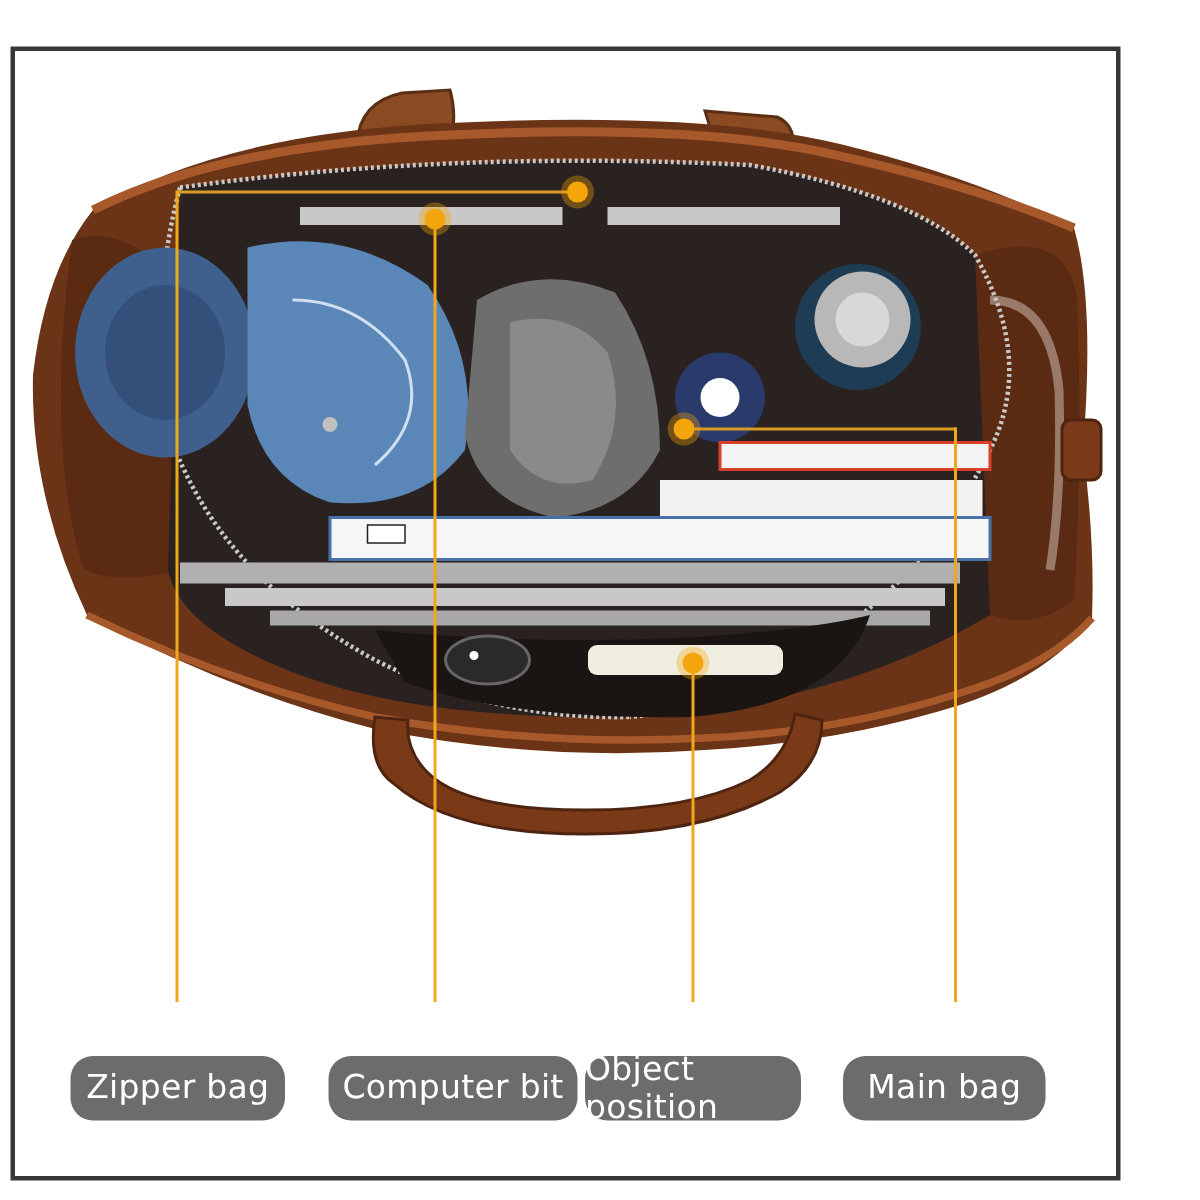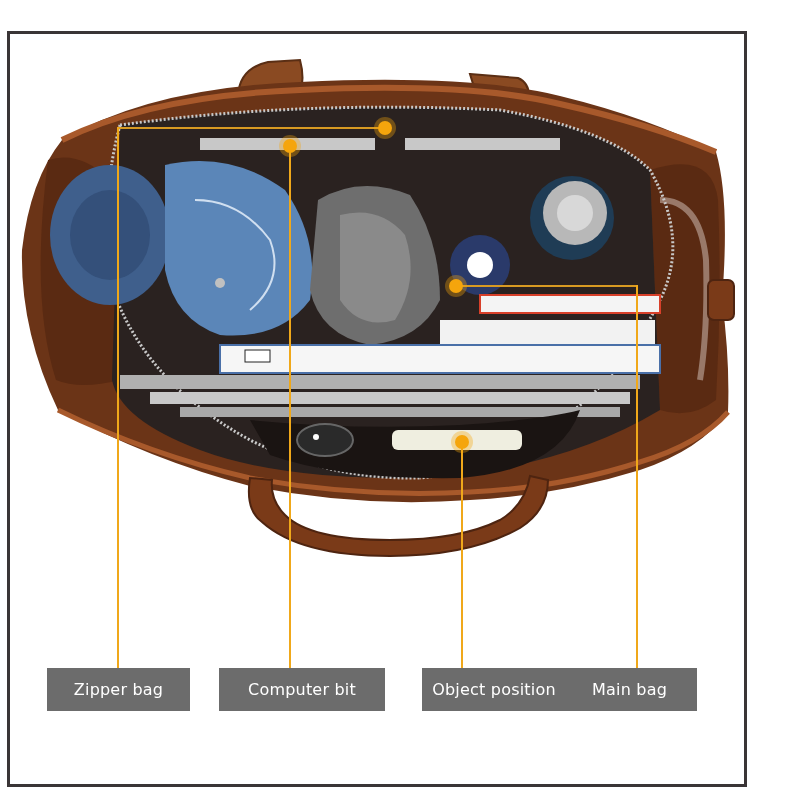--- a/index.html
+++ b/index.html
@@ -6,7 +6,7 @@
   body { width:800px; height:800px; position:relative; overflow:hidden; font-family:"DejaVu Sans", sans-serif; }
   .frame { position:absolute; left:7px; top:31px; width:734px; height:750px; border:3px solid #3a3536; background:#ffffff; box-sizing:content-box; }
   .photo { position:absolute; left:0; top:0; width:800px; height:800px; }
-  .label-box { position:absolute; top:668px; height:43px; background:#6c6c6c; color:#ffffff; font-size:16px; display:flex; align-items:center; justify-content:center; letter-spacing:0.2px; }
+  .label-box { position:absolute; top:704px; height:43px; background:#6c6c6c; color:#ffffff; font-size:22px; display:flex; align-items:center; justify-content:center; letter-spacing:0.2px;border-radius:15px; }
   .vline { position:absolute; width:2px; background:#f0a81a; }
   .hline { position:absolute; height:2px; background:#d89a22; }
   .dot { position:absolute; width:14px; height:14px; border-radius:50%; background:#f5a50c; box-shadow:0 0 0 4px rgba(245,165,12,0.35); }

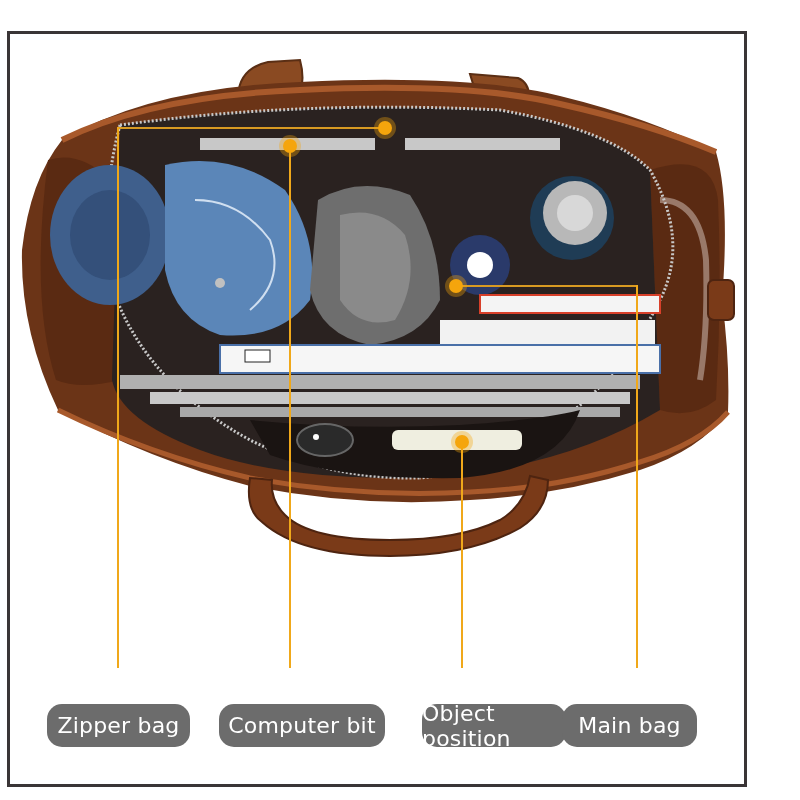--- a/index.html
+++ b/index.html
@@ -91,7 +91,7 @@
 
 <div class="label-box" style="left:47px; width:143px;">Zipper bag</div>
 <div class="label-box" style="left:219px; width:166px;">Computer bit</div>
-<div class="label-box" style="left:390px; width:144px;margin-left:32px;">Object position</div>
+<div class="label-box" style="left:390px; width:144px;">Object position</div>
 <div class="label-box" style="left:562px; width:135px;">Main bag</div>
 
 </body></html>

